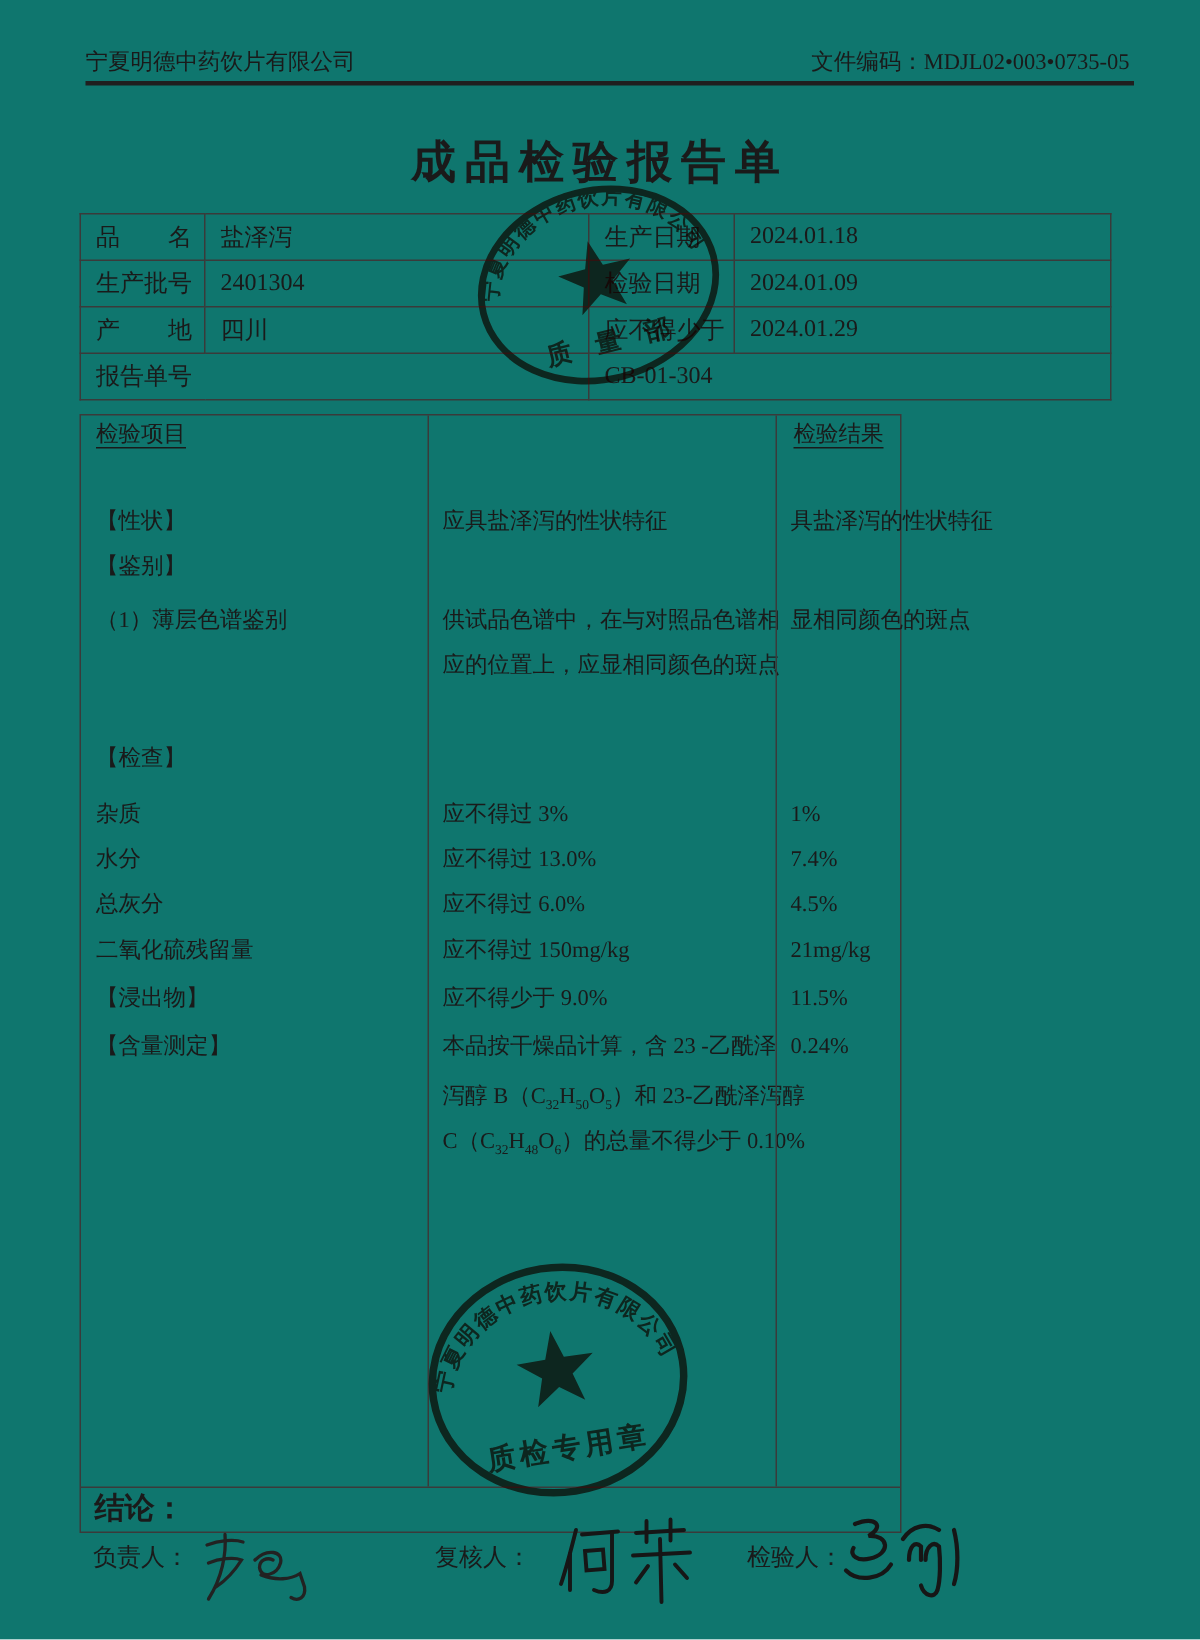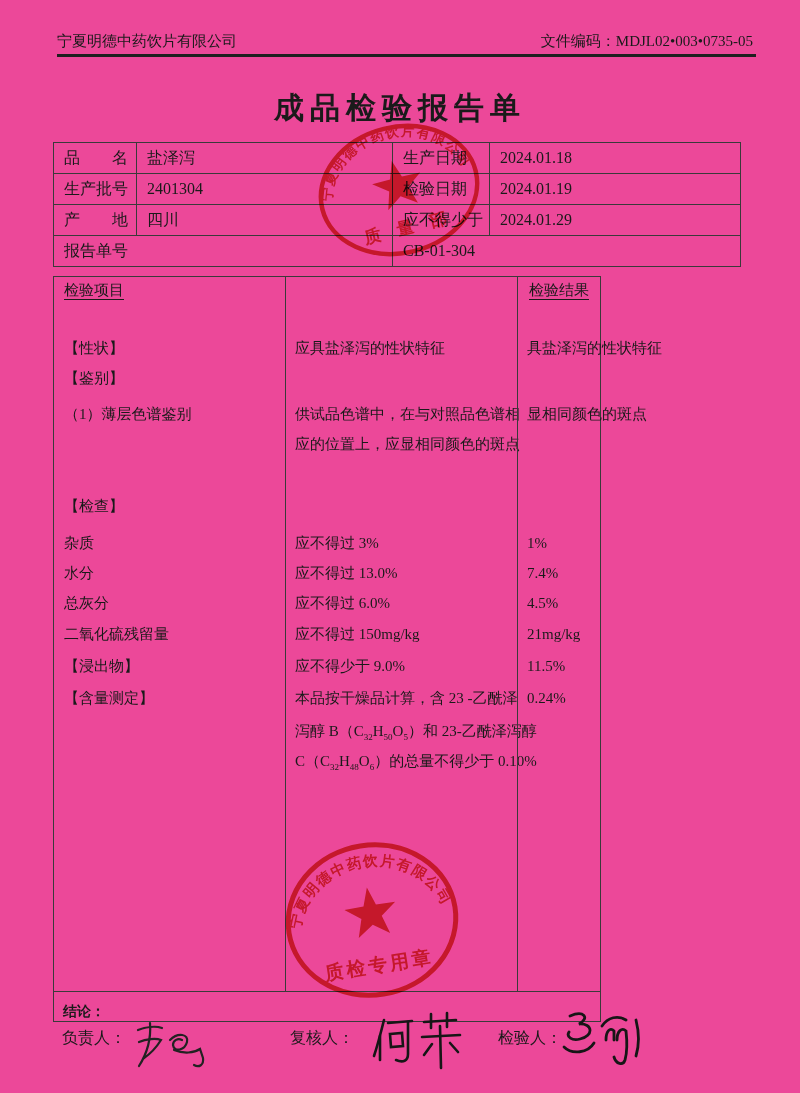--- a/index.html
+++ b/index.html
@@ -4,7 +4,7 @@
 <style>
   html,body{margin:0;padding:0;background:#ffffff;}
   .page{
-    position:relative;width:800px;height:1093px;background:#ec4899;overflow:hidden;
+    position:relative;width:800px;height:1093px;background:#0f766e;overflow:hidden;
     font-family:"Liberation Serif","DejaVu Serif",serif;color:#1a1a1a;
   }
   

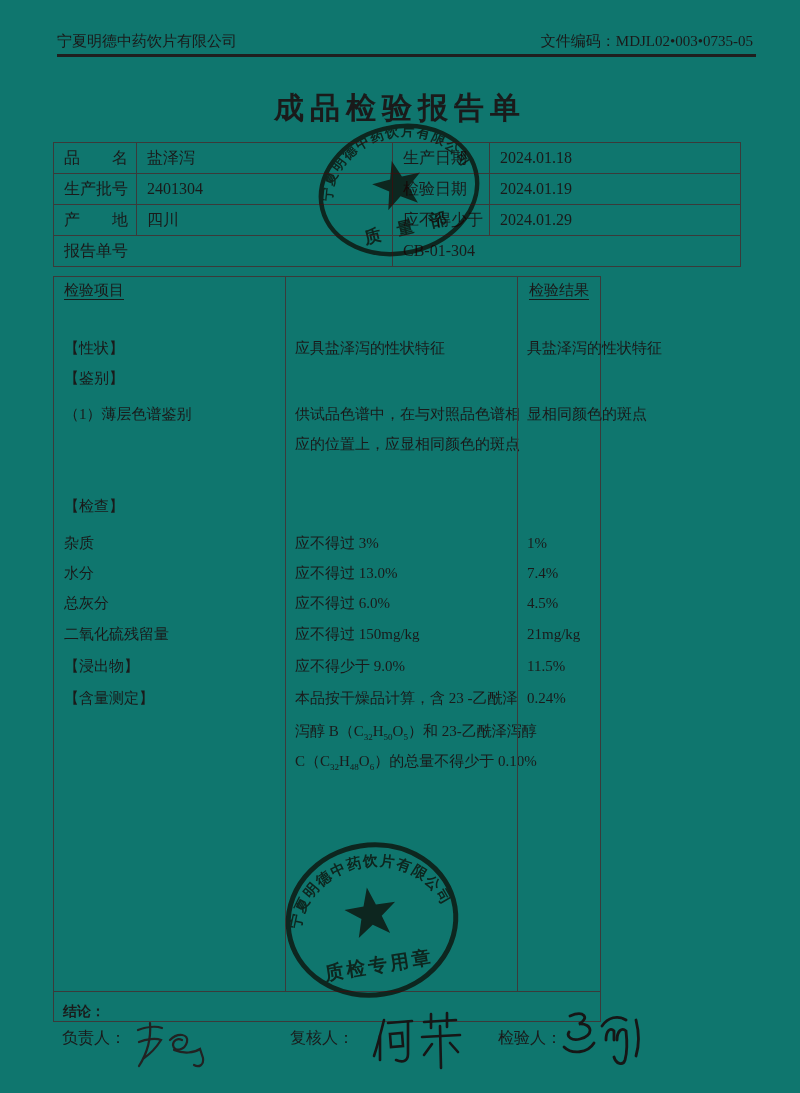--- a/index.html
+++ b/index.html
@@ -69,7 +69,7 @@
       <td>生产批号</td>
       <td>2401304</td>
       <td>检验日期</td>
-      <td>2024.01.19</td>
+      <td>2024.01.09</td>
     </tr>
     <tr>
       <td>产　　地</td>

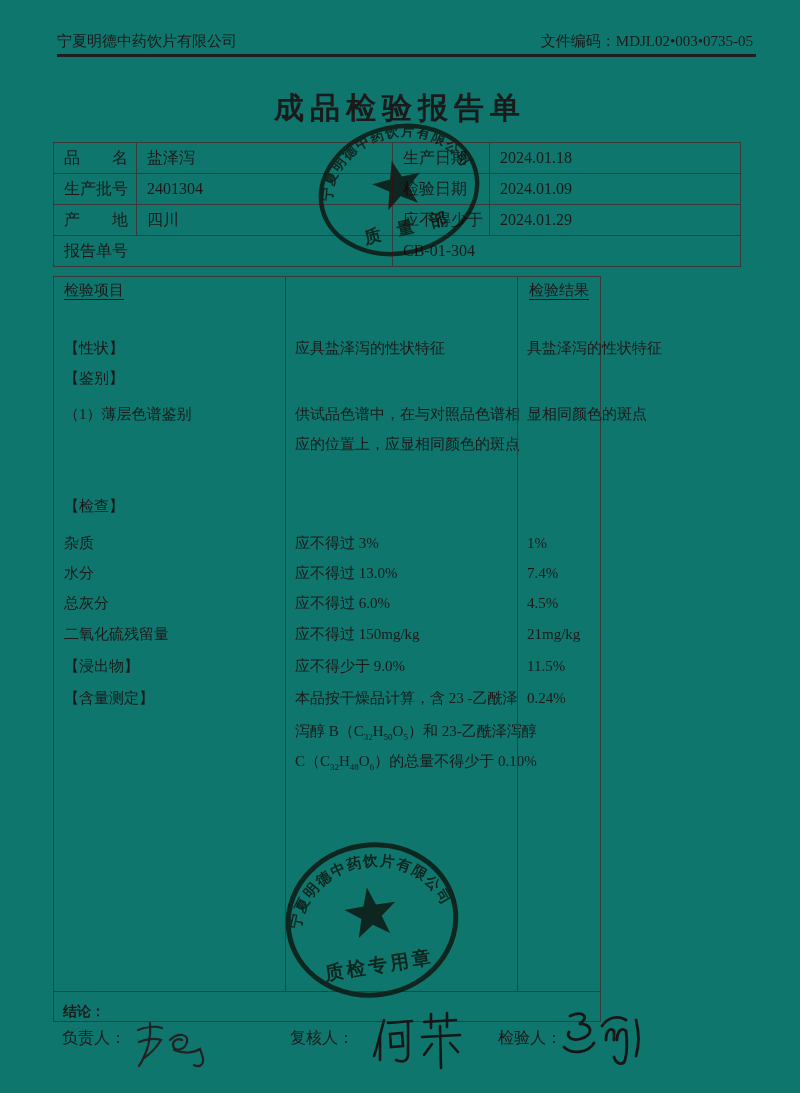--- a/index.html
+++ b/index.html
@@ -28,7 +28,7 @@
   .hd{left:0 !important;right:0;text-align:center;text-decoration:underline;text-underline-offset:4px;}
   .hd-left{text-decoration:underline;text-underline-offset:4px;}
   sub{font-size:9px;}
-  .conclusion-row{position:relative;height:29px;border-top:1.6px solid #3a3a3a;display:flex;align-items:flex-end;padding-left:9px;font-size:14px;}
+  .conclusion-row{position:relative;height:29px;border-top:1.6px solid #3a3a3a;display:flex;align-items:flex-start;padding-left:9px;font-size:20px;}
   .conclusion-row b{font-weight:bold;}
   
   .stamp{position:absolute;mix-blend-mode:multiply;opacity:0.88;}

